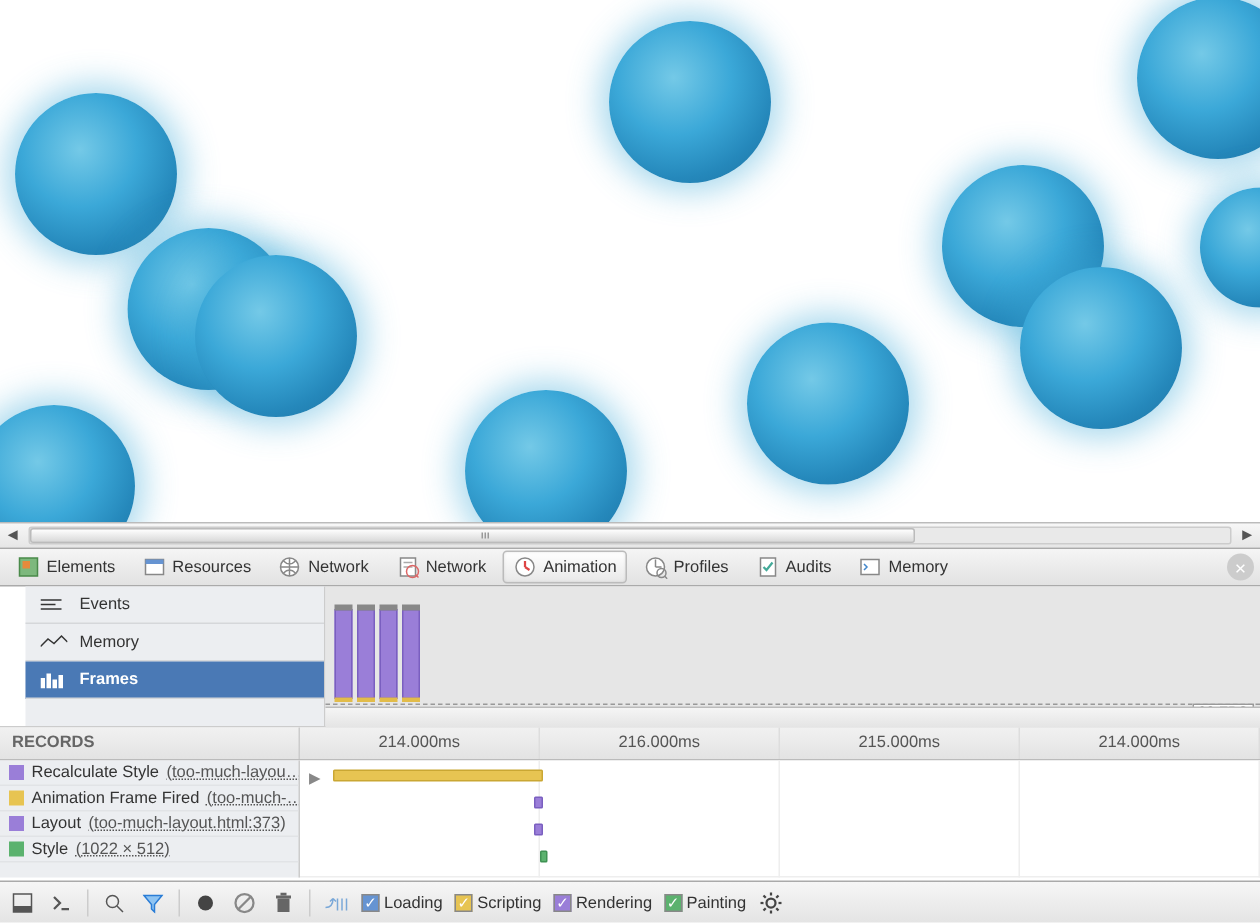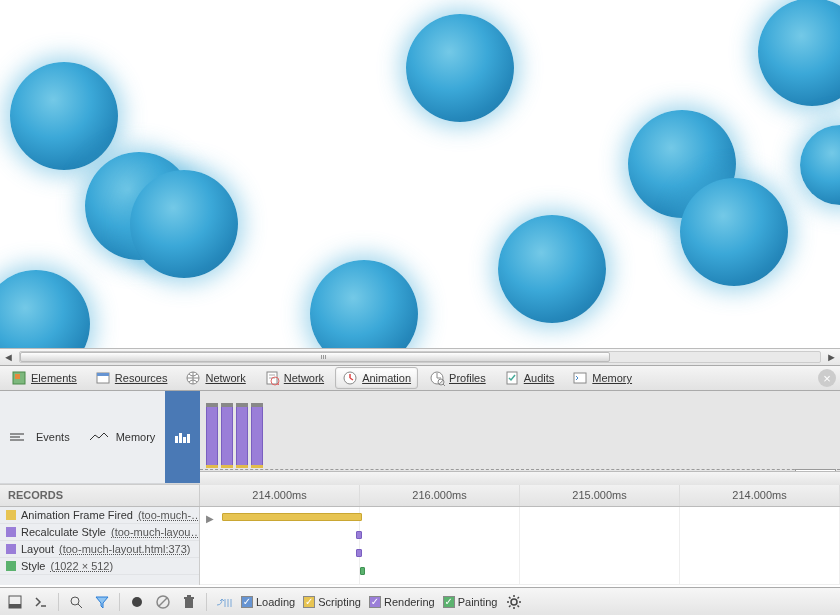--- a/index.html
+++ b/index.html
@@ -32,7 +32,7 @@
 
 
 .tabbar { height: 26px; background: linear-gradient(#f5f5f5,#e2e2e2); border-top: 1px solid #aaa; border-bottom: 1px solid #aaa; display: flex; align-items: center; padding: 0 4px; gap: 4px; }
-.tabbar .tab { display: flex; align-items: center; gap: 4px; padding: 3px 7px; border-radius: 3px; cursor: pointer; text-decoration: underline; }
+.tabbar .tab { display: flex; align-items: center; gap: 4px; padding: 3px 7px; border-radius: 3px; cursor: pointer; }
 .tabbar .tab.active { background: linear-gradient(#fff,#e8e8e8); border: 1px solid #bbb; box-shadow: inset 0 0 2px rgba(0,0,0,0.1); padding: 2px 6px; }
 .tabbar .tab .icn { width:16px; height:16px; display:flex; align-items:center; justify-content:center; }
 .tabbar .spacer { flex: 1; }

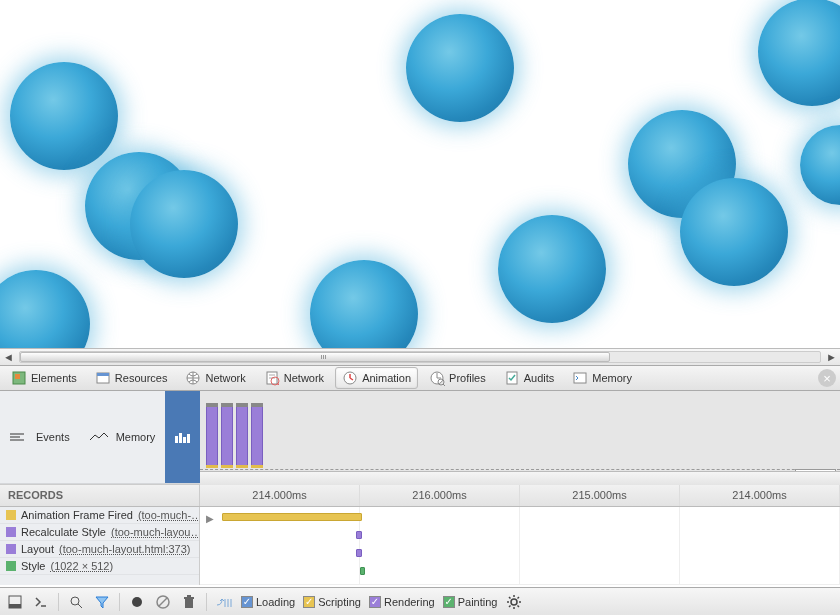--- a/index.html
+++ b/index.html
@@ -40,7 +40,7 @@
 
 
 .timeline-body { display: flex; height: 94px; border-bottom: 1px solid #ccc; }
-.side-tabs { width: 200px; background: #eceef1; border-right: 1px solid #ccc; display:flex; flex-direction:row; }
+.side-tabs { width: 200px; background: #eceef1; border-right: 1px solid #ccc; display:flex; flex-direction:column;margin-left:17px; }
 .side-tab { display:flex; align-items:center; gap:8px; padding: 6px 10px; border-bottom: 1px solid #d5d7da; cursor:pointer; }
 .side-tab.active { background: #4a79b5; color: #fff; font-weight: bold; }
 .side-tab .sicn { width:18px; height:12px; display:flex; align-items:center; justify-content:center; }

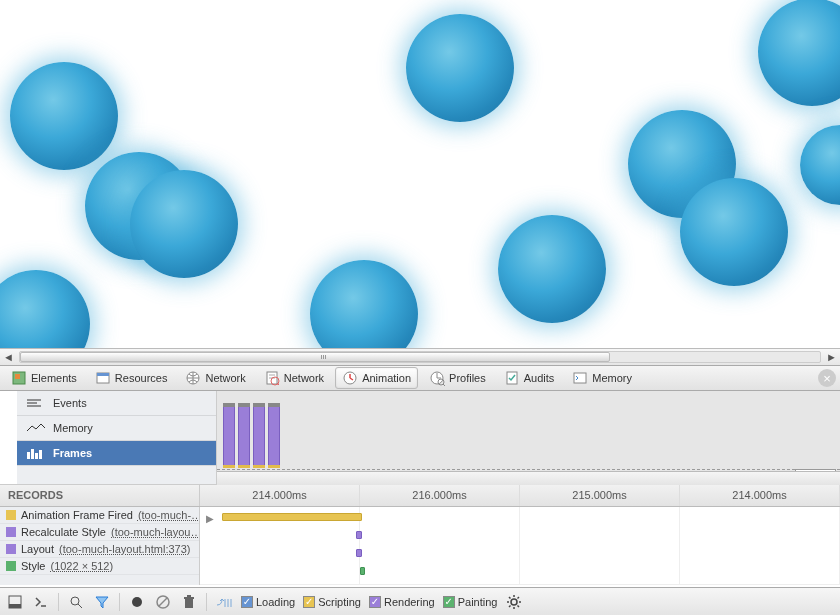--- a/index.html
+++ b/index.html
@@ -270,14 +270,14 @@
 <div class="records-body">
   <div class="records-list">
     <div class="record-row">
+      <span class="sw sw-purple"></span>
+      <span>Recalculate Style</span>
+      <span class="lk">(too-much-layou…</span>
+    </div>
+    <div class="record-row">
       <span class="sw sw-yellow"></span>
       <span>Animation Frame Fired</span>
       <span class="lk">(too-much-…</span>
-    </div>
-    <div class="record-row">
-      <span class="sw sw-purple"></span>
-      <span>Recalculate Style</span>
-      <span class="lk">(too-much-layou…</span>
     </div>
     <div class="record-row">
       <span class="sw sw-purple"></span>

